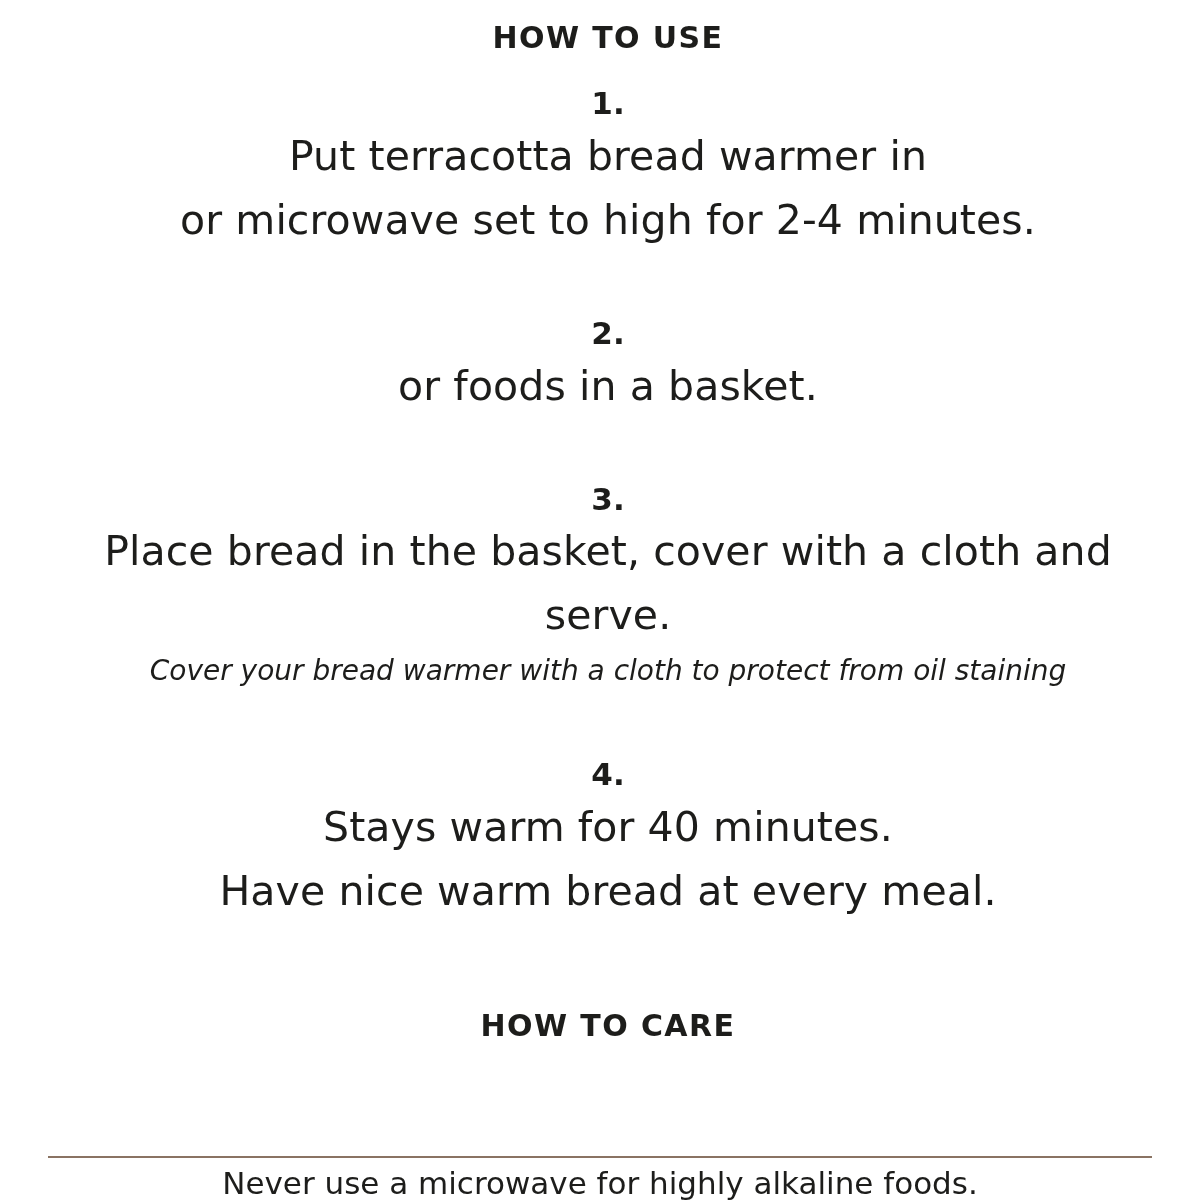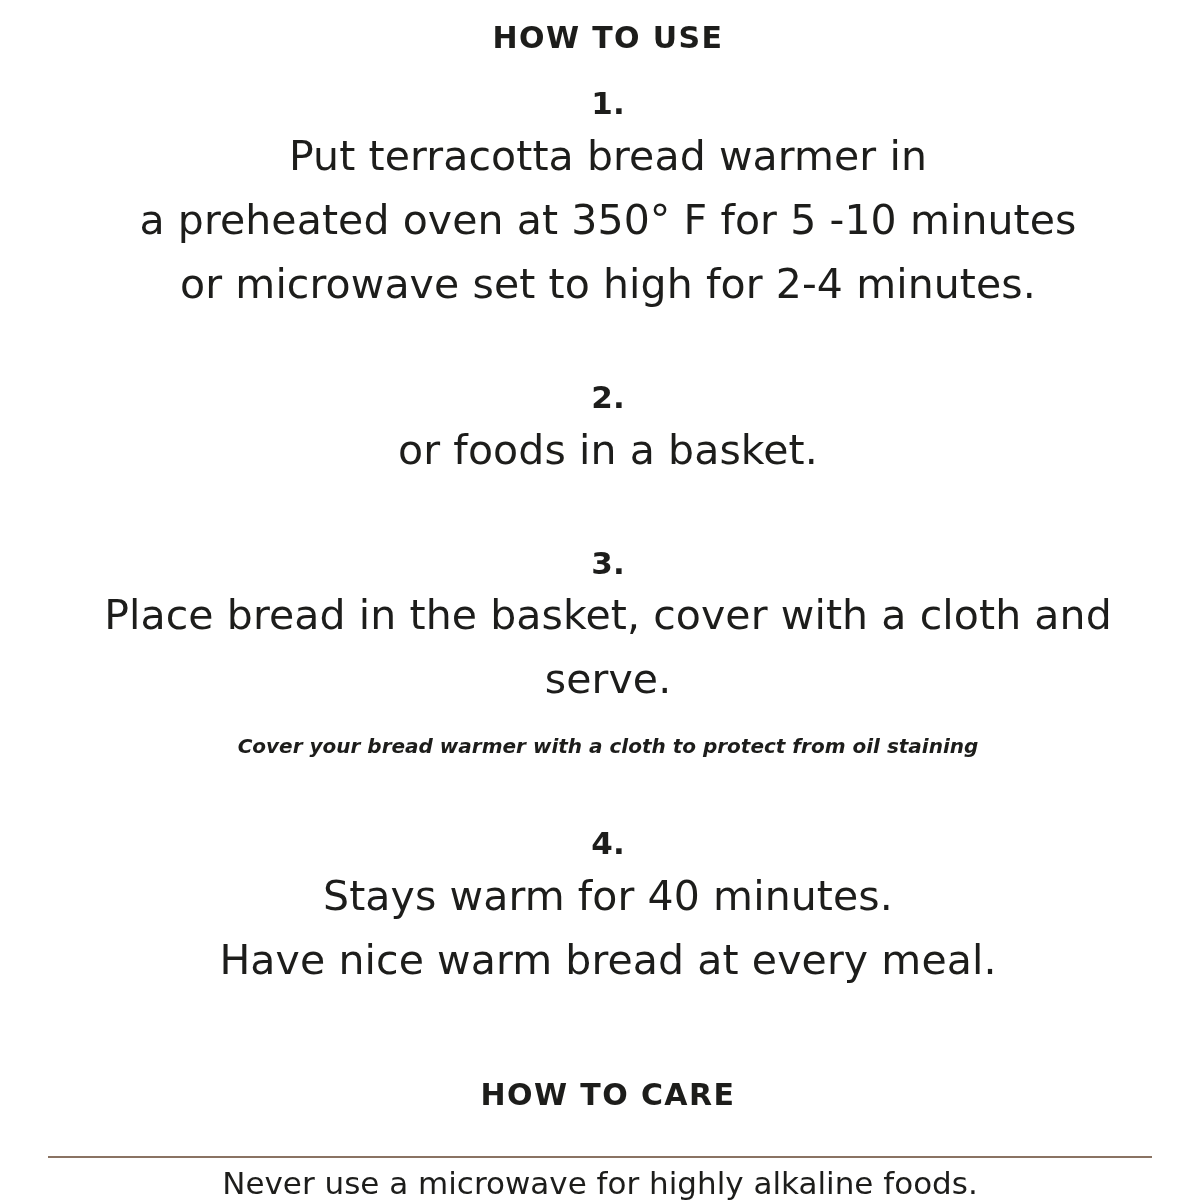--- a/index.html
+++ b/index.html
@@ -96,7 +96,6 @@
   <div class="step step-1">
     <div class="step-number">1.</div>
     <div class="step-line">Put terracotta bread warmer in</div>
-    <div class="step-line">a preheated oven at 350° F for 5 -10 minutes</div>
     <div class="step-line">or microwave set to high for 2-4 minutes.</div>
   </div>
 

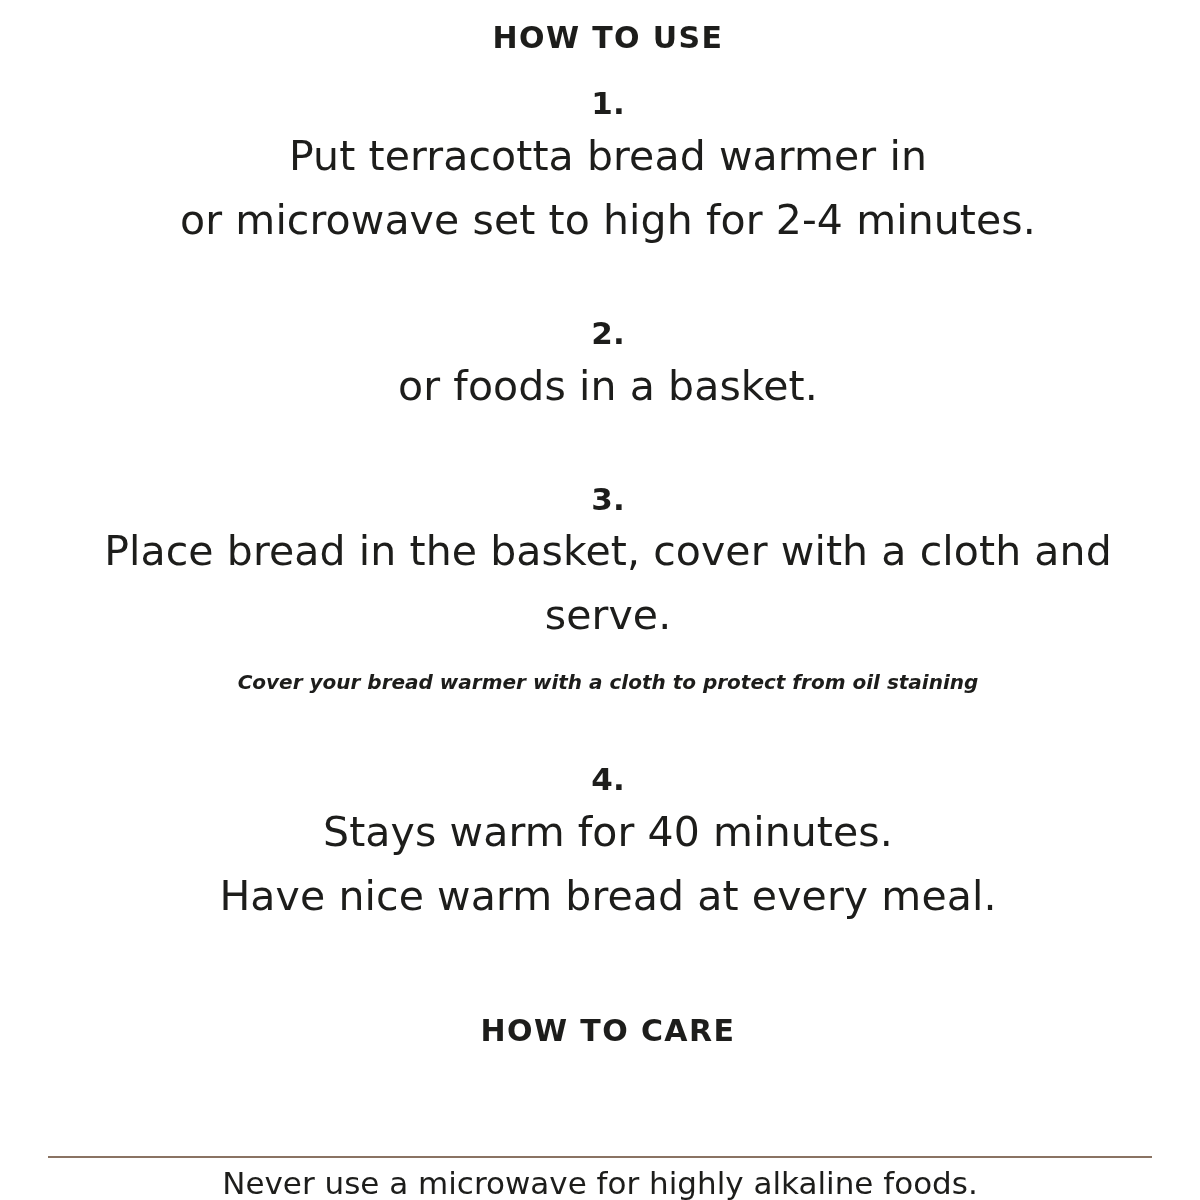--- a/index.html
+++ b/index.html
@@ -48,11 +48,11 @@
     letter-spacing: 0.1px;
   }
   .step-note {
-    font-size: 20px;
+    font-size: 28px;
     font-style: italic;
-    font-weight: 700;
+    font-weight: 400;
     line-height: 1.5;
-    margin-top: 19px;
+    margin-top: 2px;
   }
   .care-body {
     margin-top: 16px;

